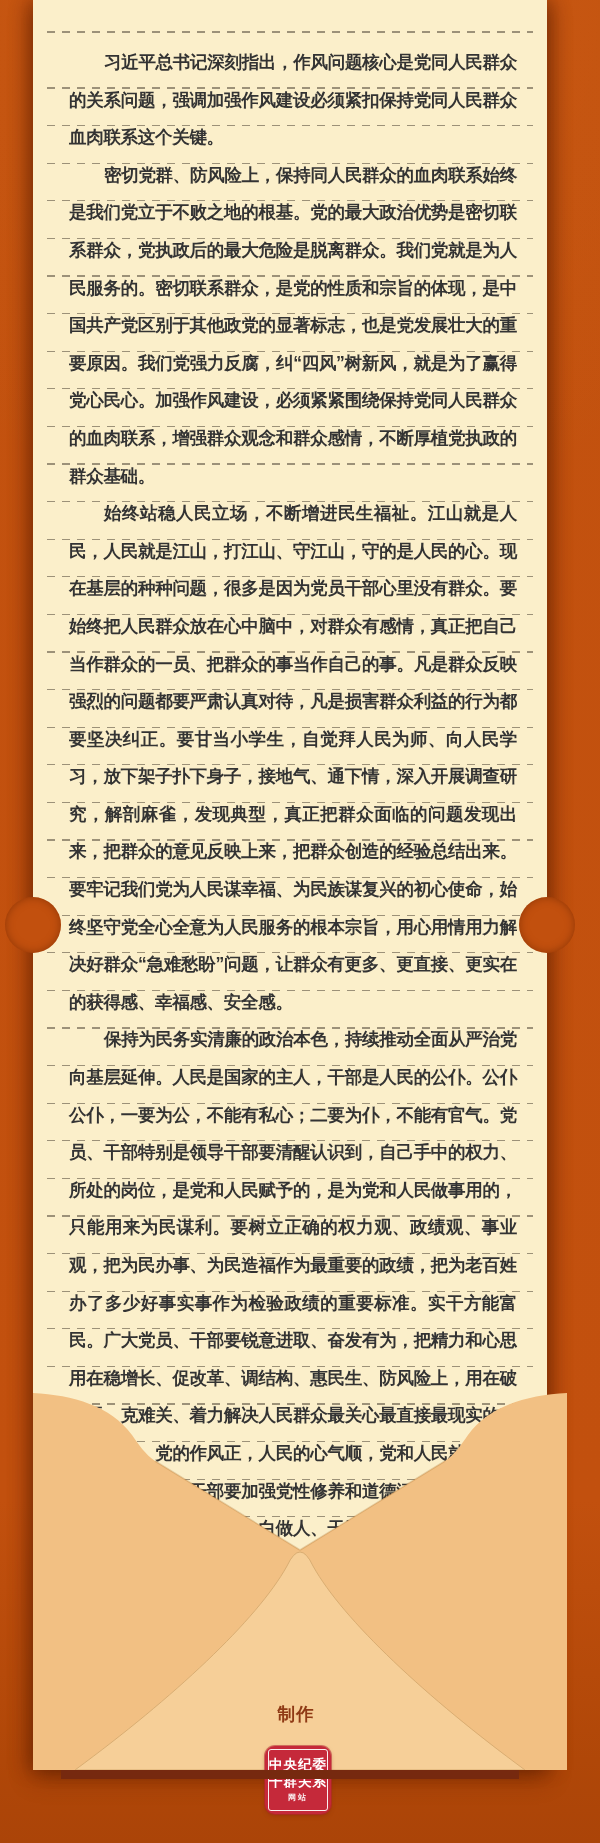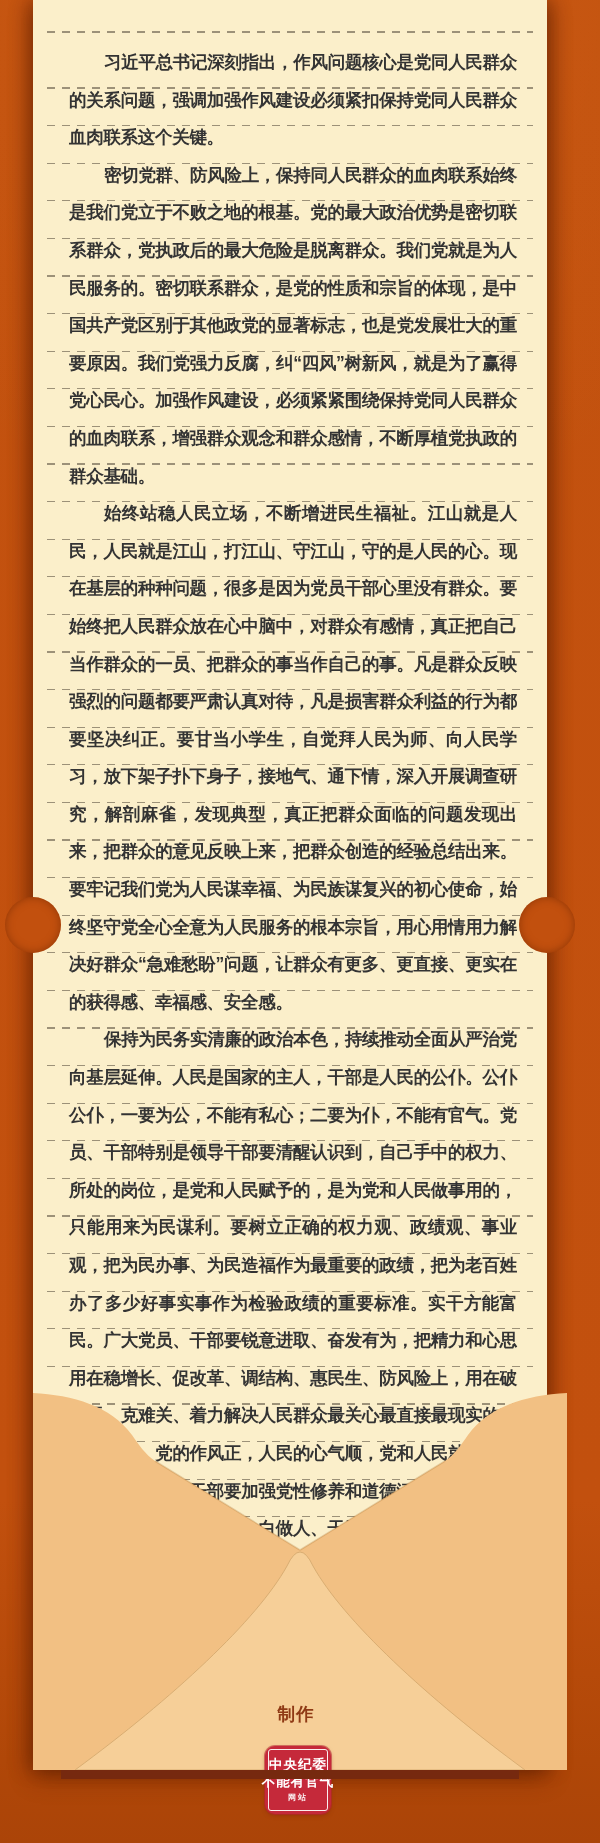--- a/index.html
+++ b/index.html
@@ -107,7 +107,7 @@
 
     <div class="stamp">
       <div class="s-line">中央纪委</div>
-      <div class="s-line">不能有官气</div>
+      <div class="s-line">干群关系</div>
       <div class="s-line s-small">网站</div>
     </div>
 

